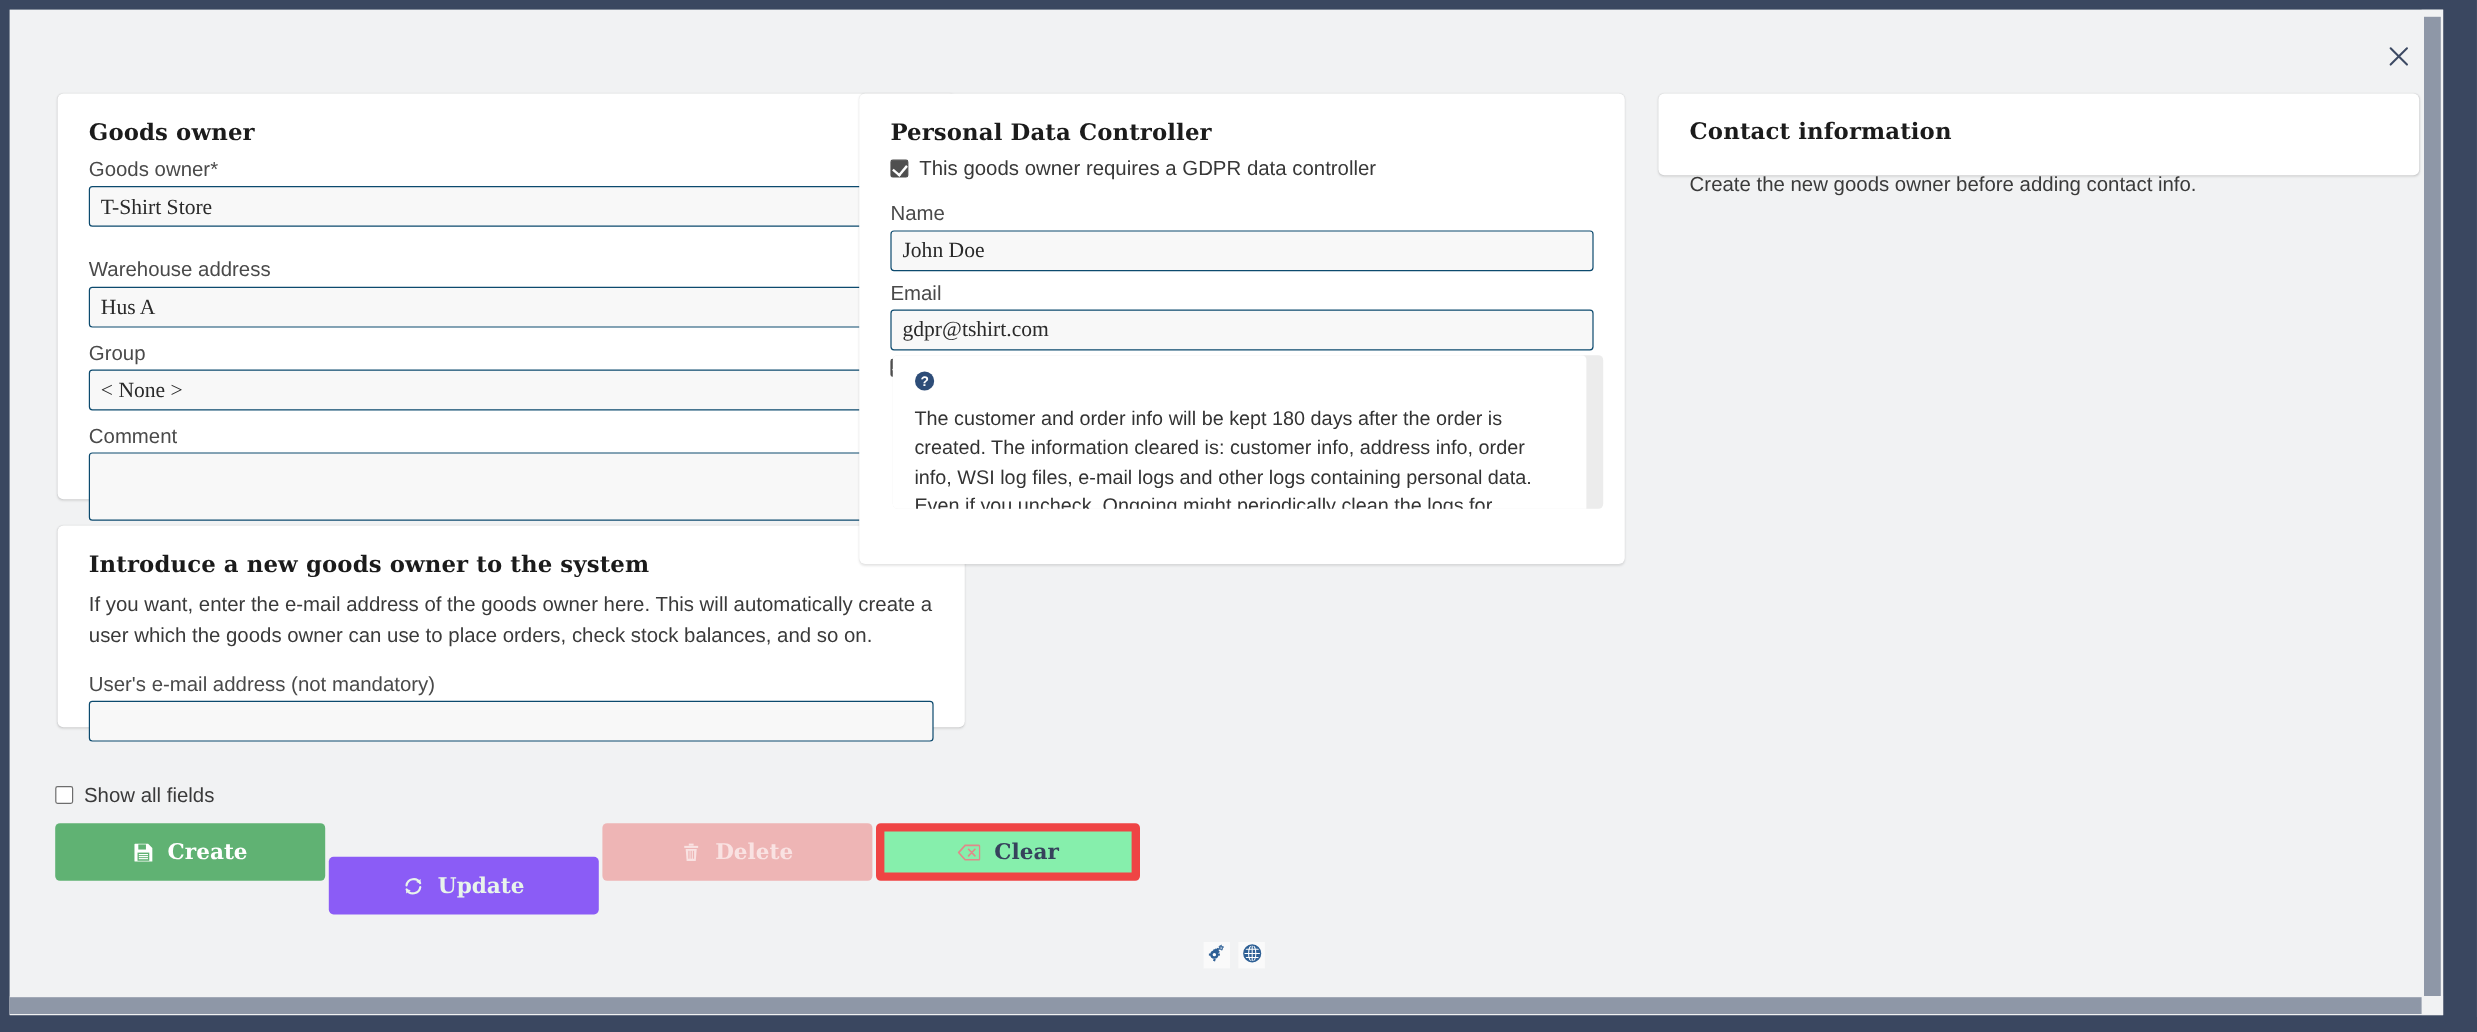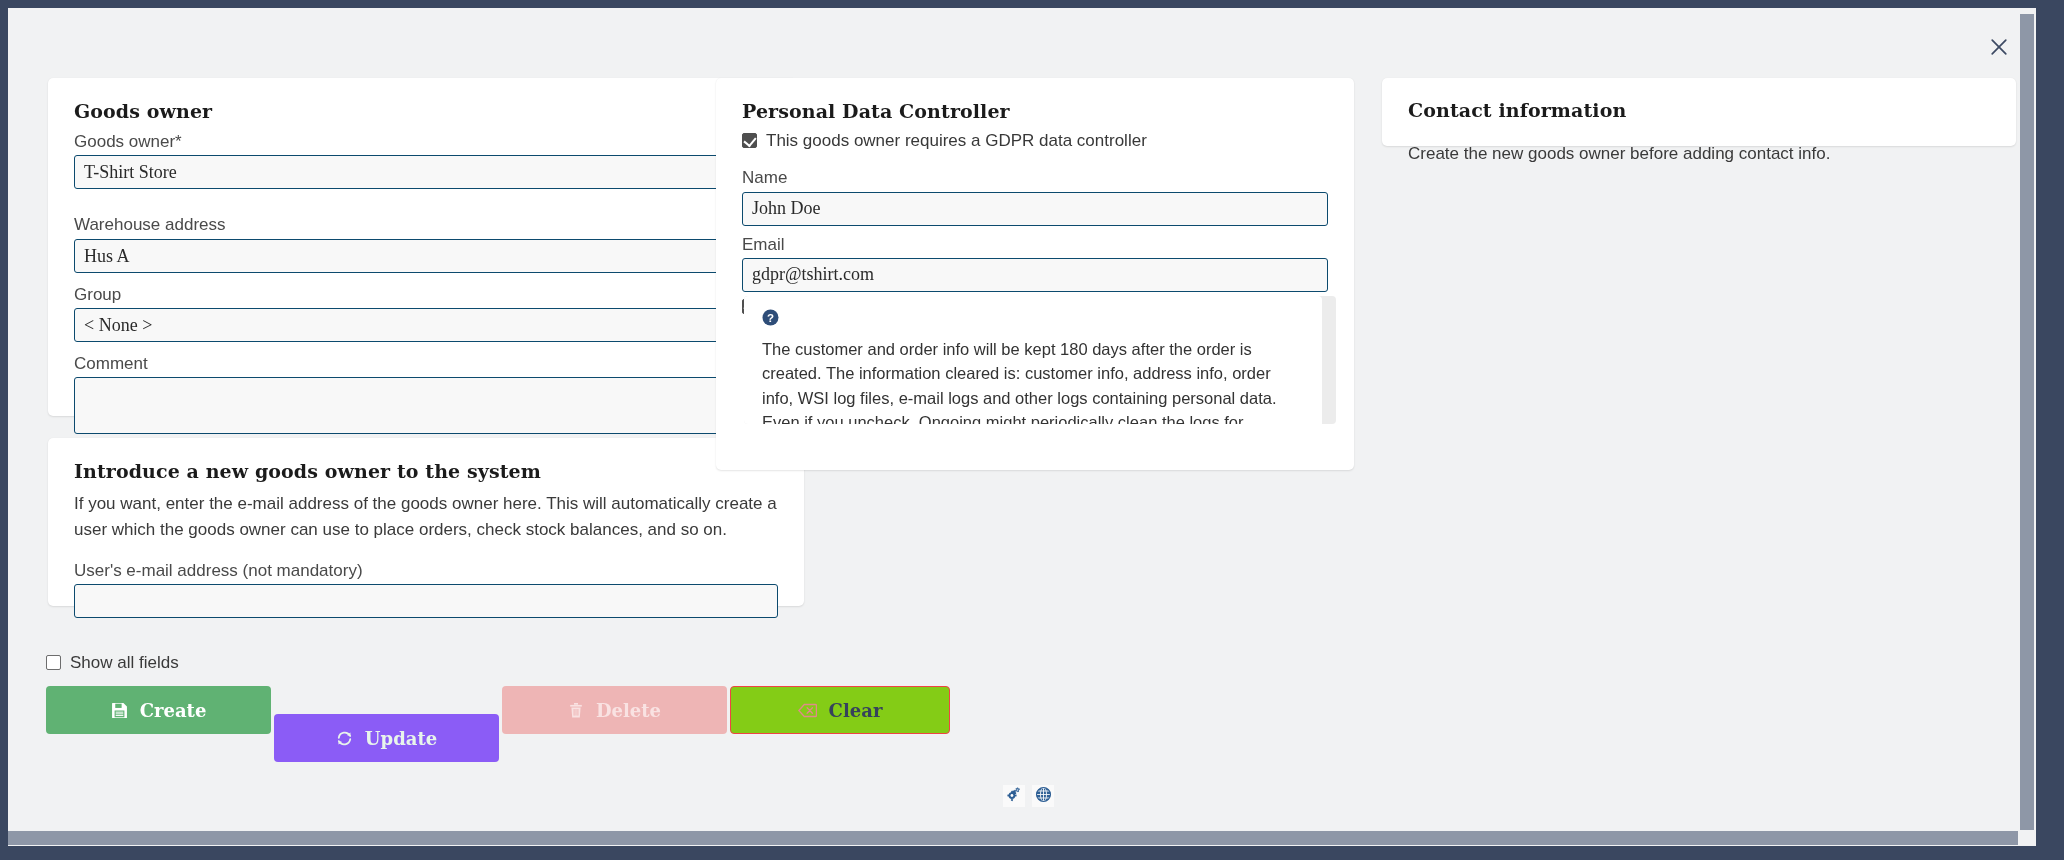--- a/index.html
+++ b/index.html
@@ -232,8 +232,8 @@
   #btn-update { background: #8b5cf6; color: #e8f4eb; cursor: default; margin-top: 28px; }
   #btn-delete { background: #eeb5b5; color: #f9e2e2; cursor: default; }
   #btn-clear  {
-    background: #84cc16; color: #36425c;
-    border: 1px solid #ef4444;
+    background: #86efac; color: #36425c;
+    border: 7px solid #ef4444;
     min-width: 220px;
   }
 

